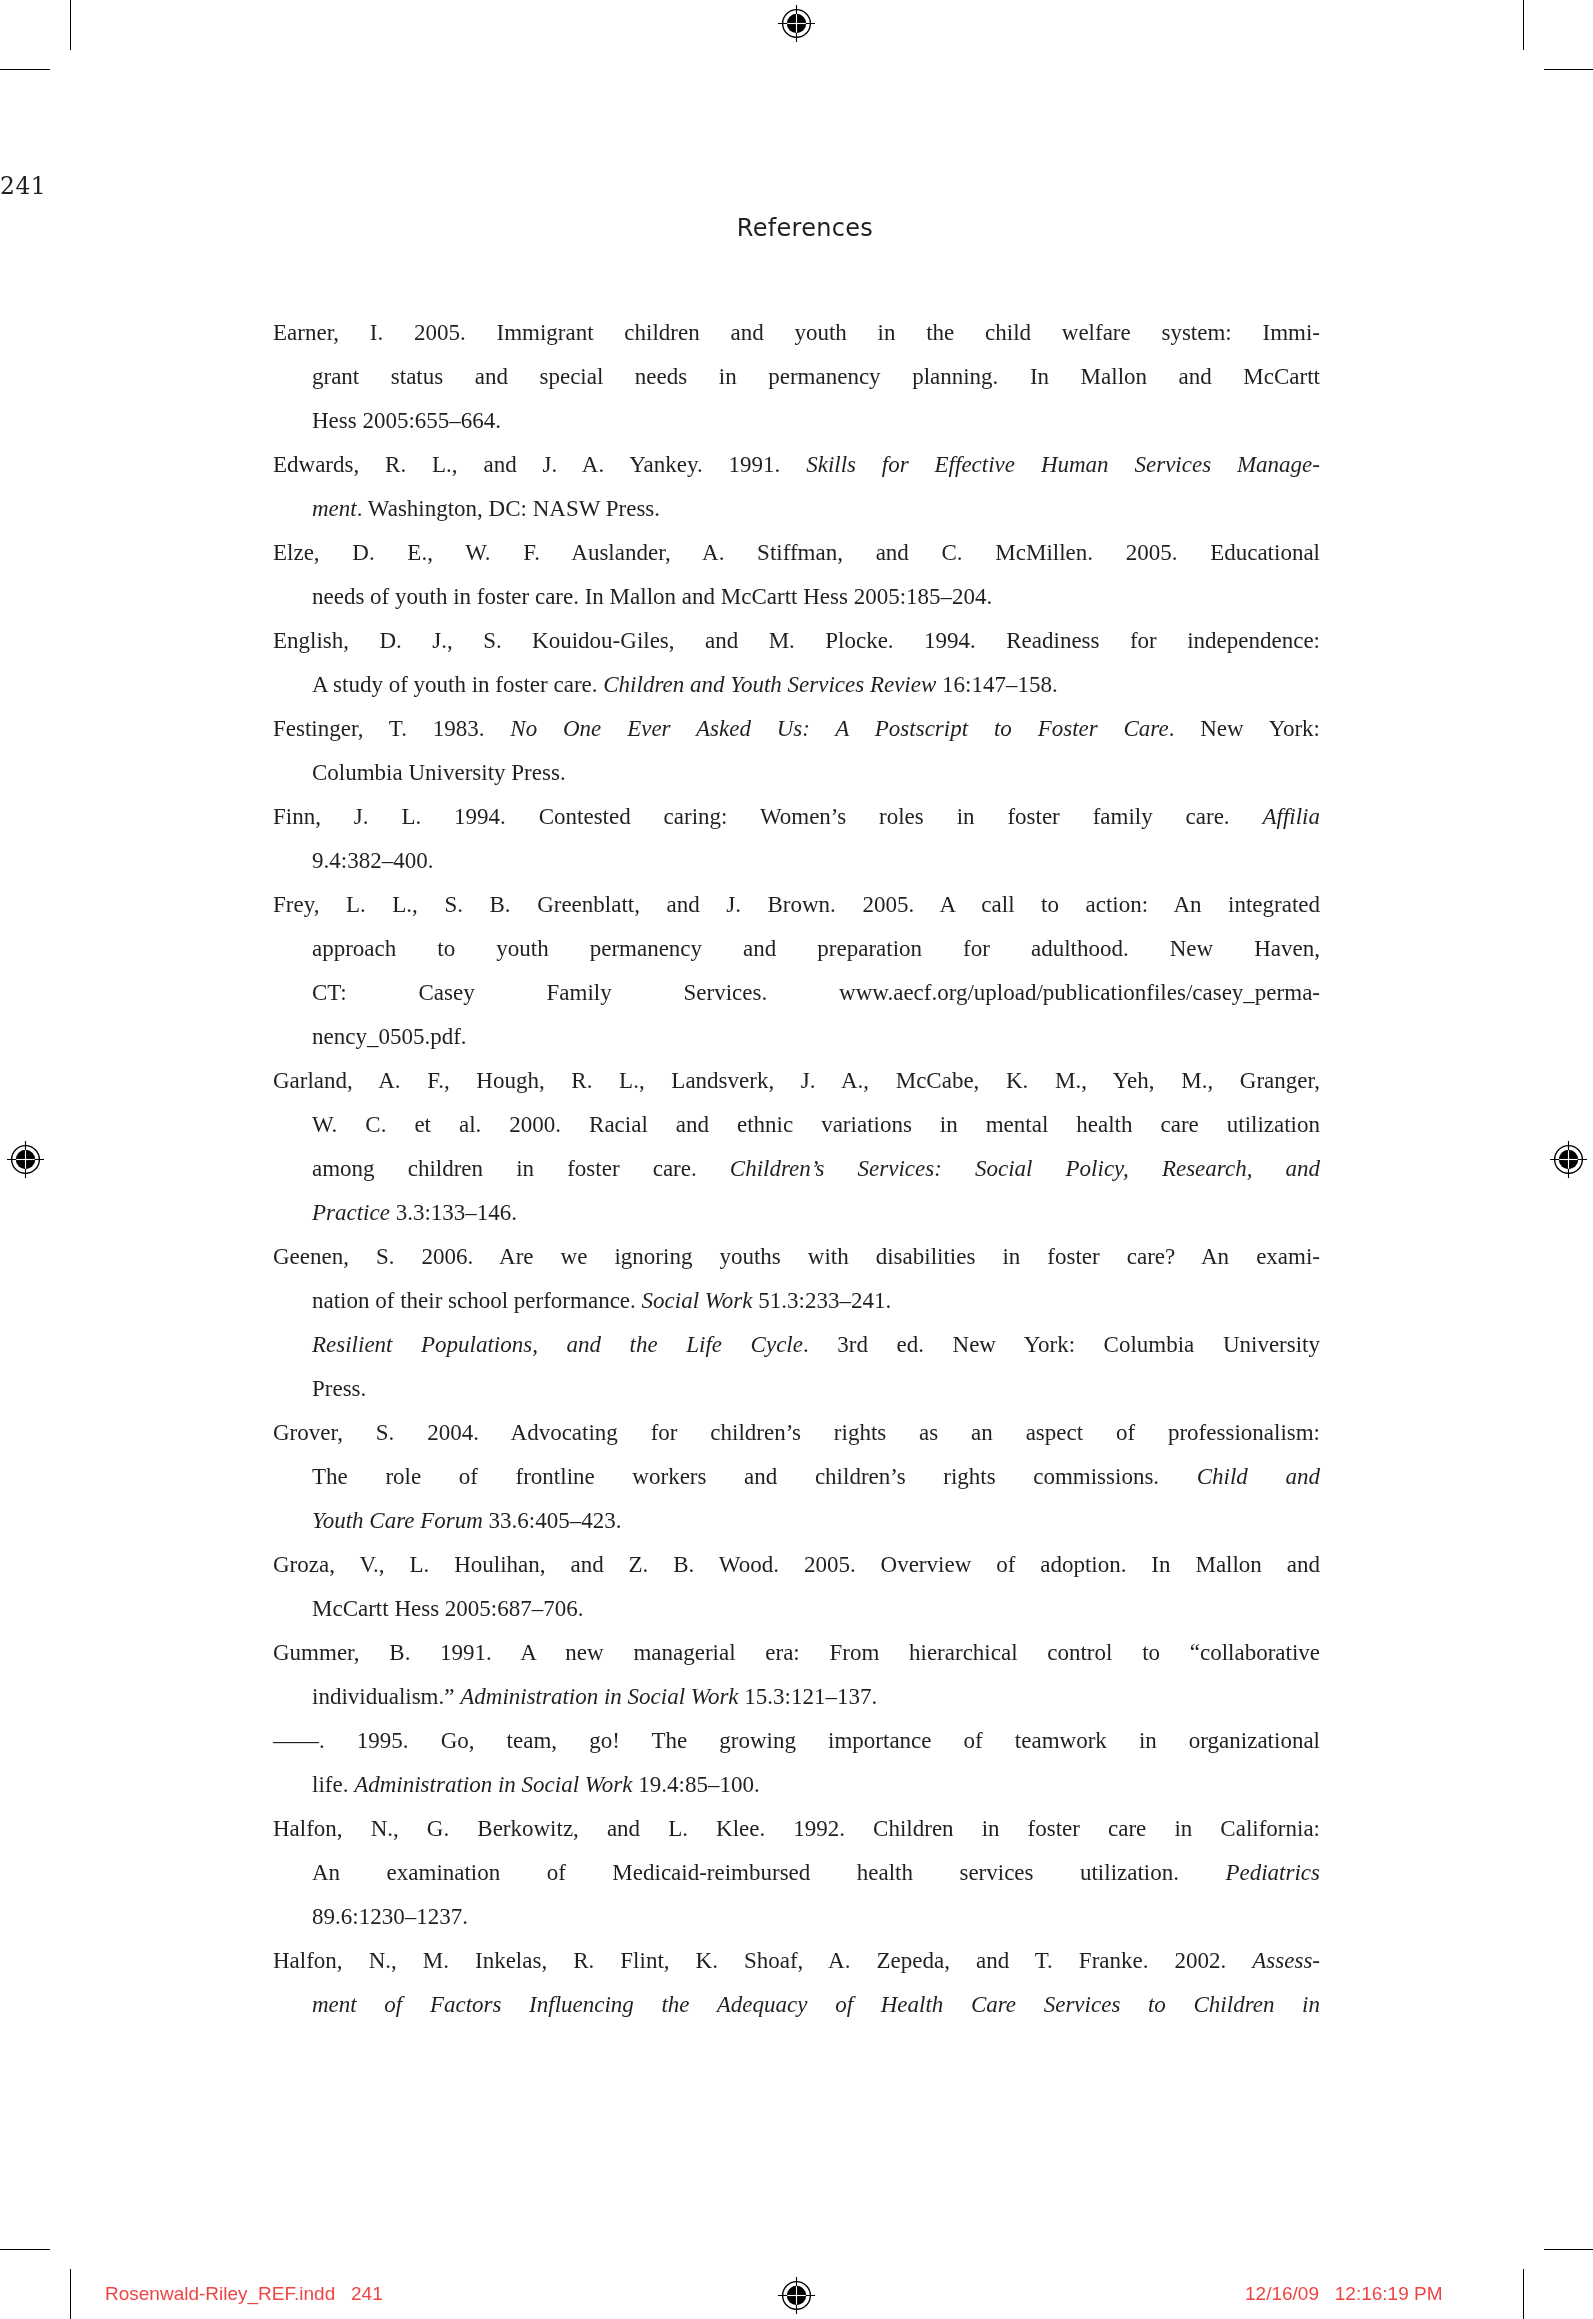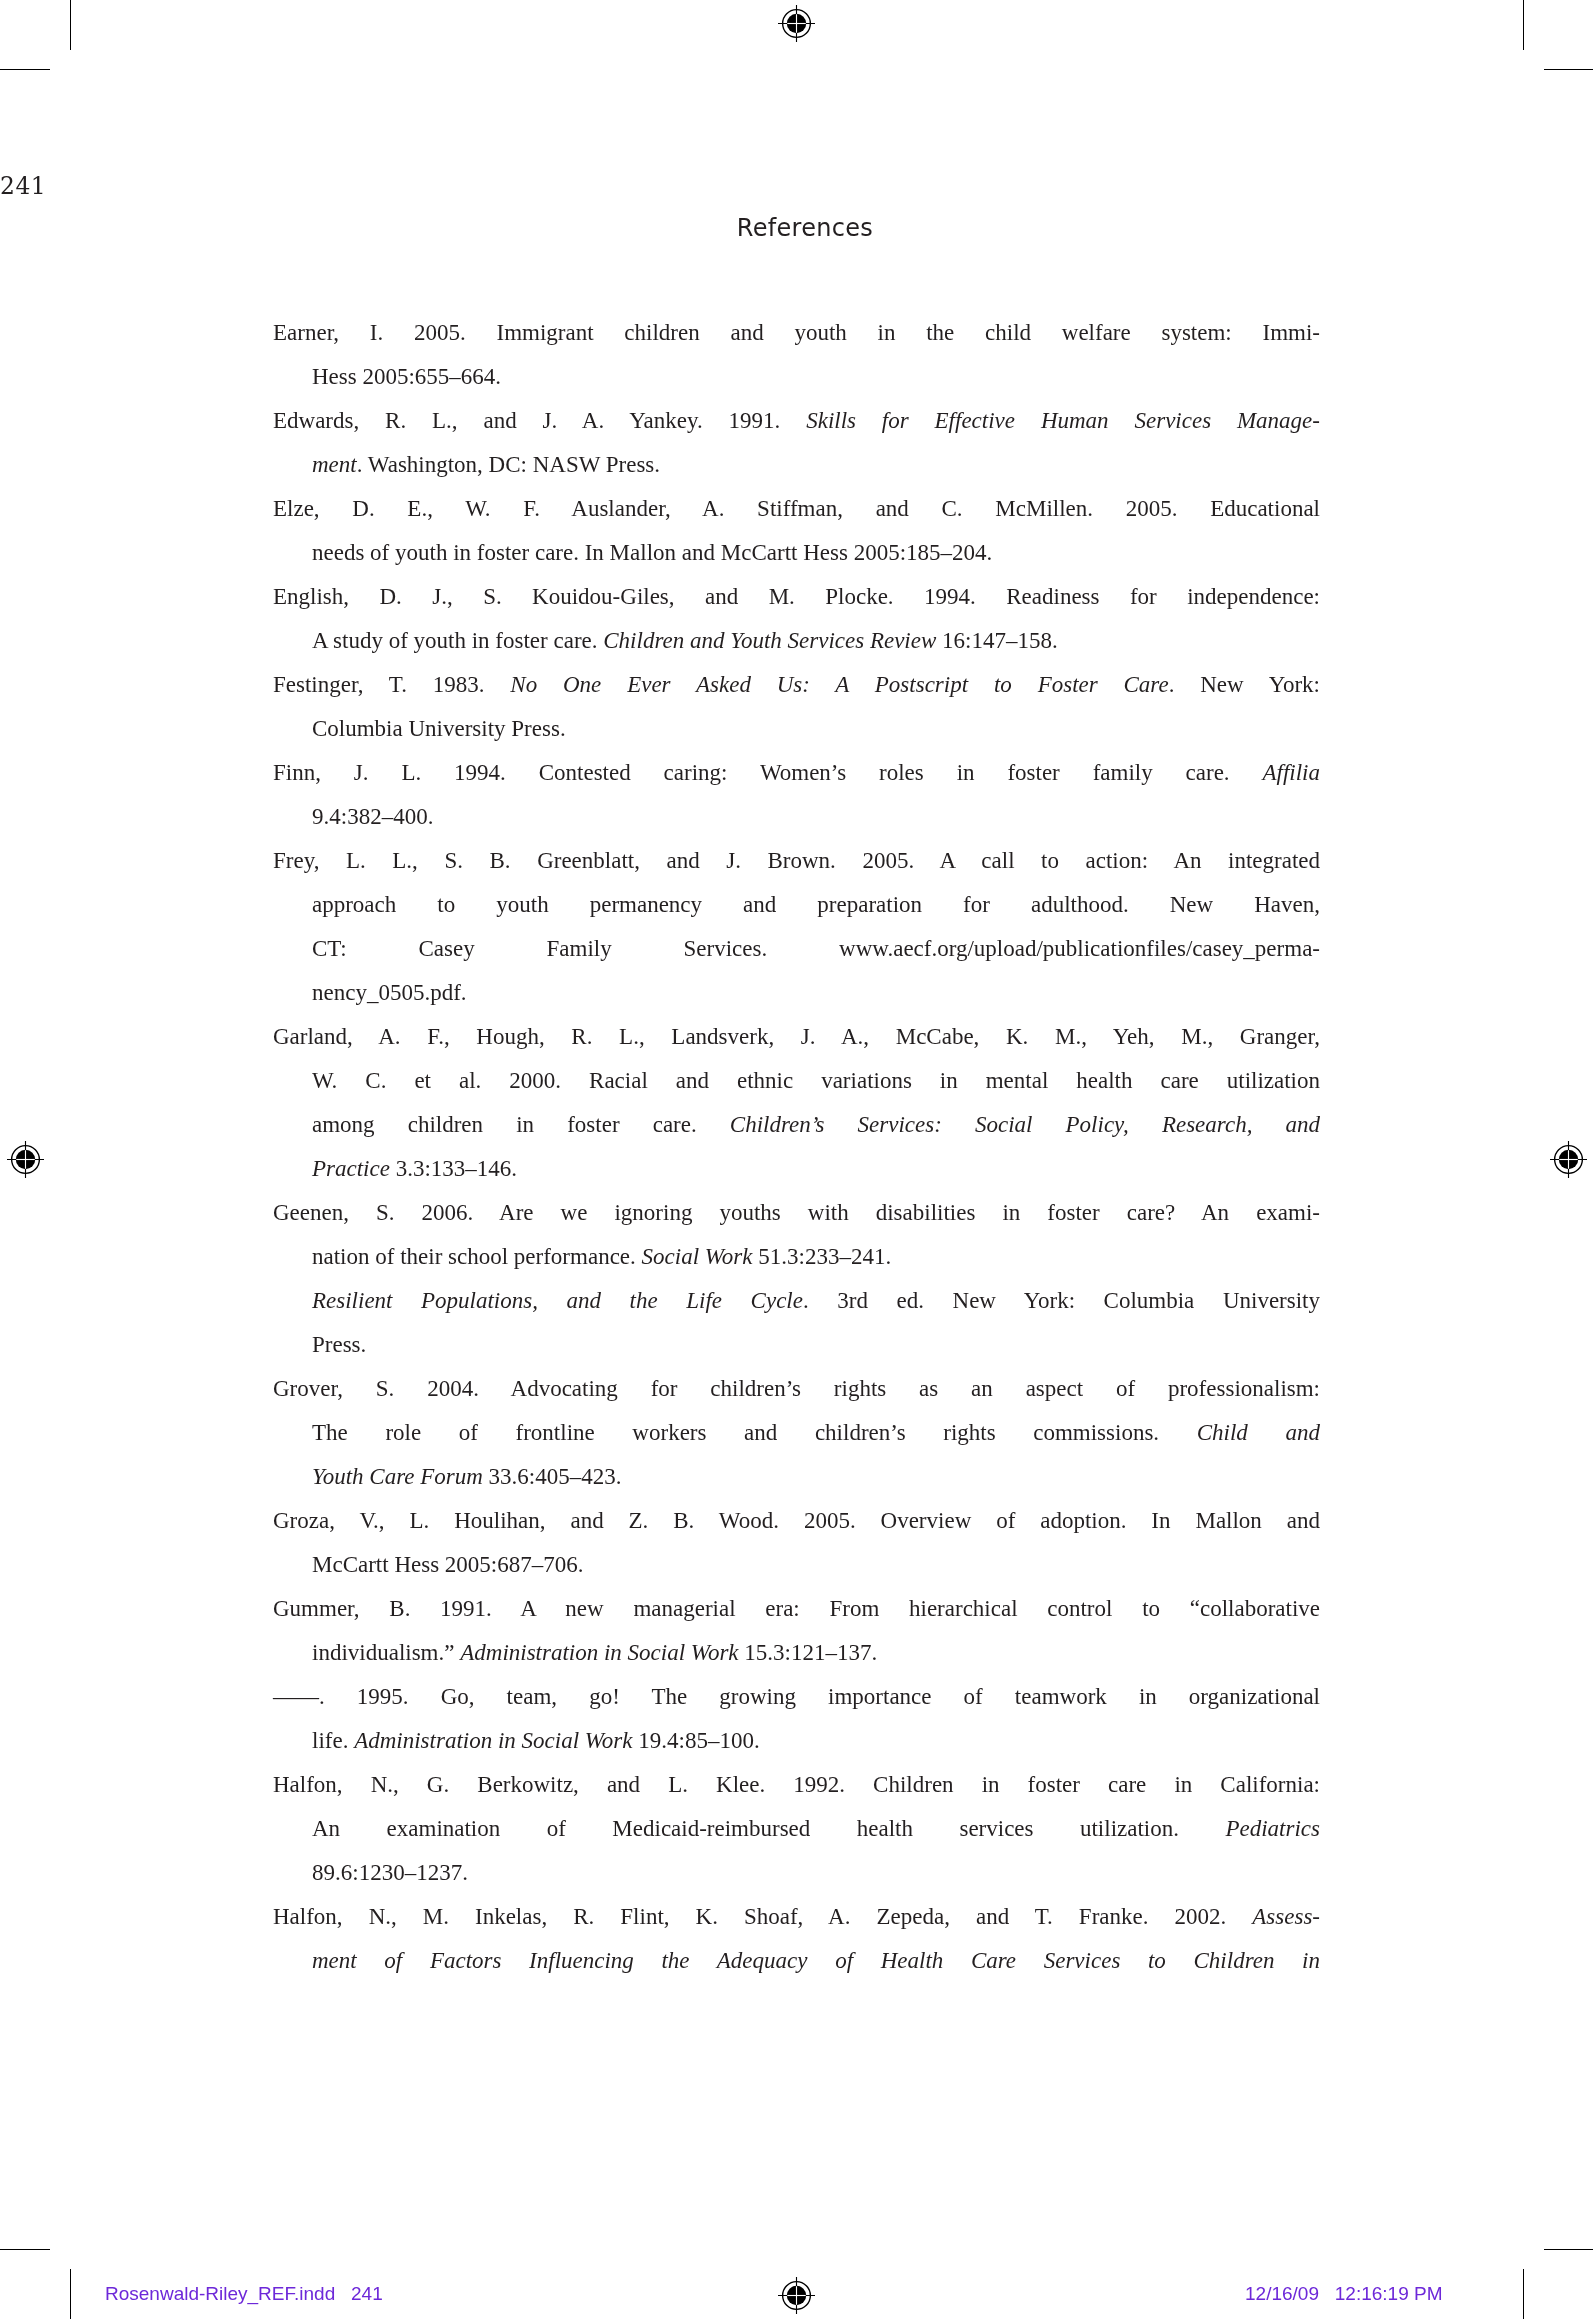--- a/index.html
+++ b/index.html
@@ -66,6 +66,7 @@
 <div class="refs" id="refs">
     <div>
       <span class="ln"><span>Earner, I. 2005. Immigrant children and youth in the child welfare system: Immi-</span></span>
+      <span class="ln cont"><span>grant status and special needs in permanency planning. In Mallon and McCartt</span></span>
       <span class="ln cont last"><span>Hess 2005:655–664.</span></span>
     </div>
     <div>

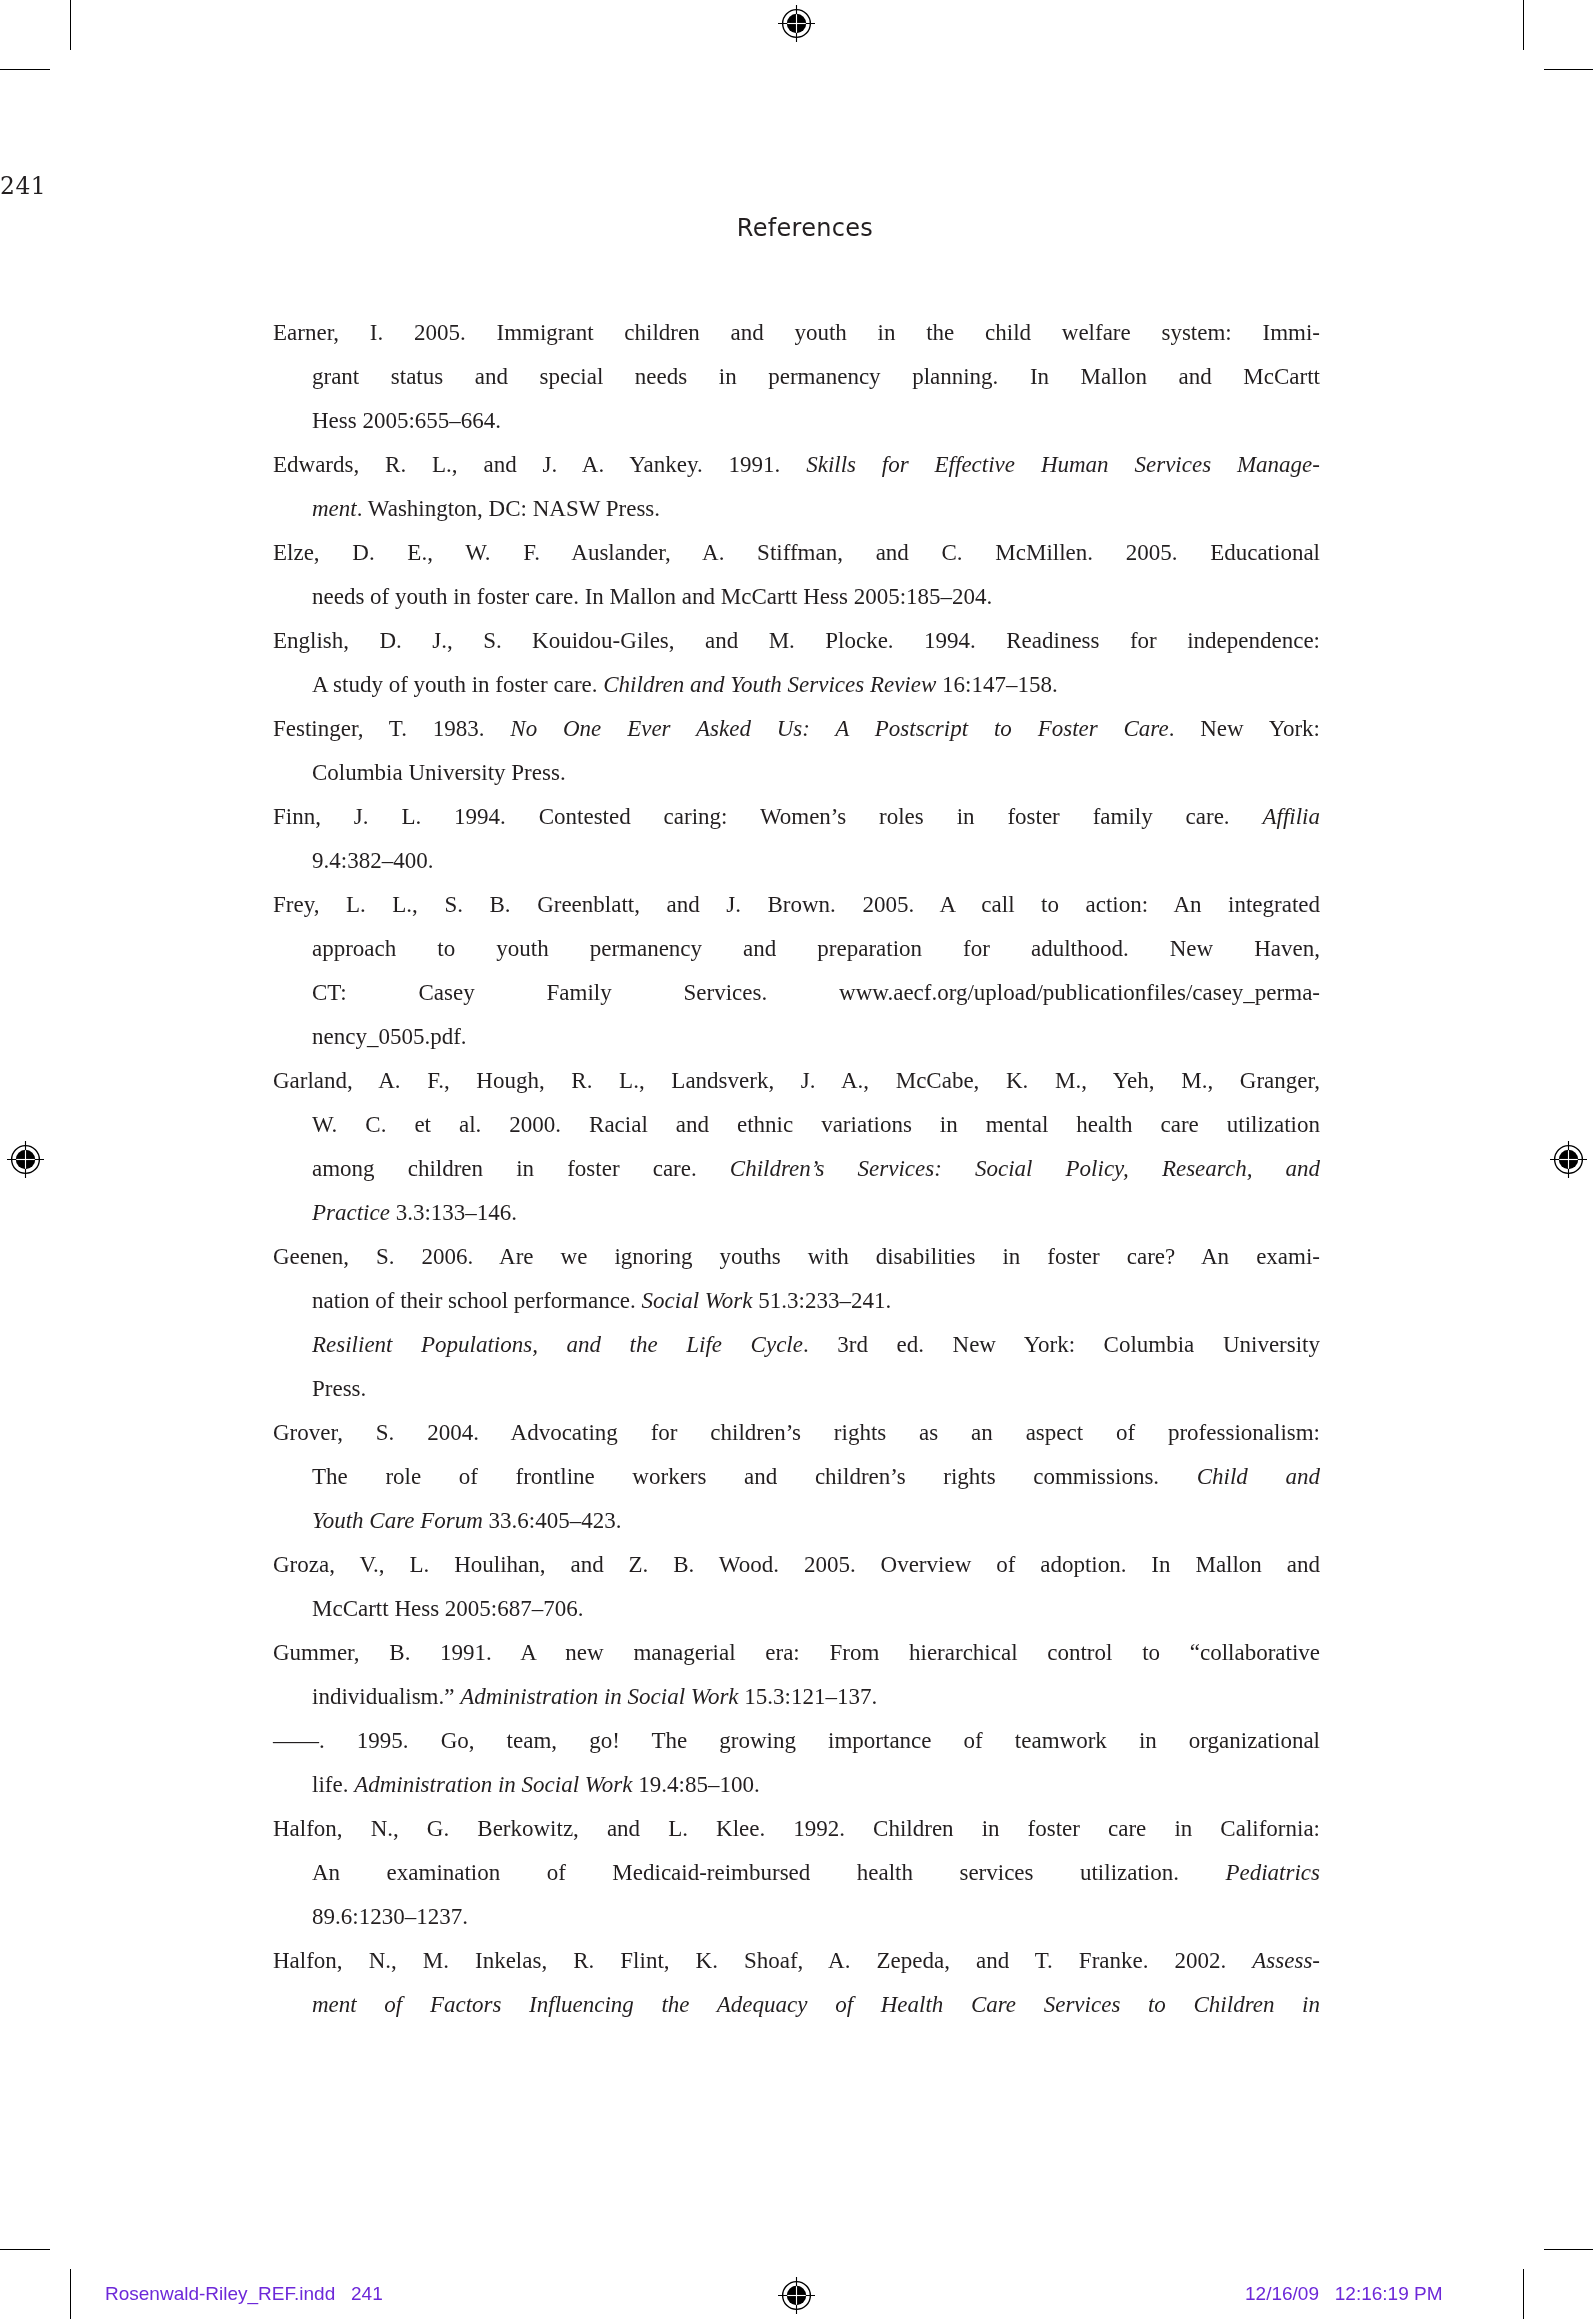--- a/index.html
+++ b/index.html
@@ -13,7 +13,7 @@
   .ln.cont { padding-left: 39px; }
   .ln.last { text-align-last: left; }
   .ln i { font-style: italic; }
-  .footer { position: absolute; top: 2283px; font-family: "Liberation Sans", sans-serif; font-size: 19px; color: #6d28d9; }
+  .footer { position: absolute; top: 2283px; font-family: "Liberation Sans", sans-serif; font-size: 19px; color: #ef4444; }
 </style>
 </head>
 <body>

